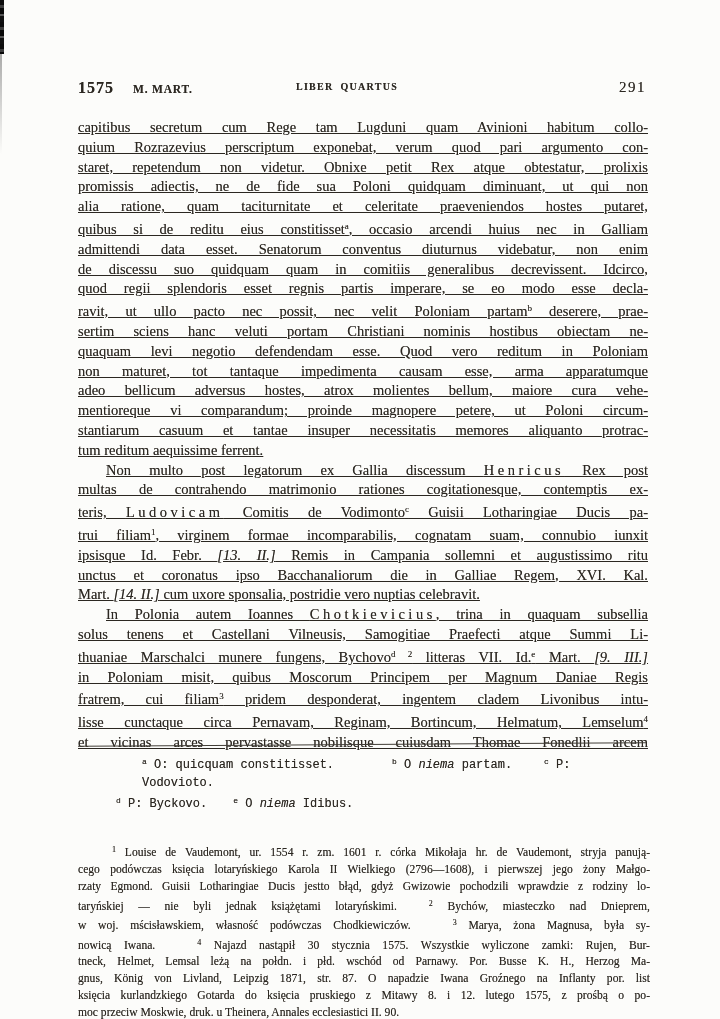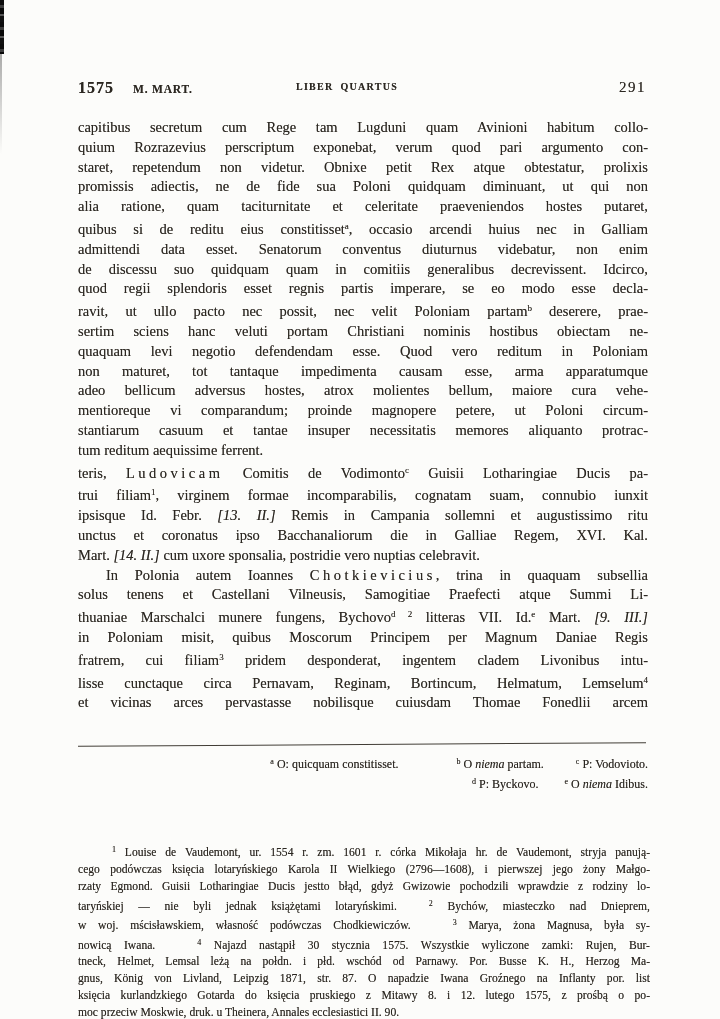--- a/index.html
+++ b/index.html
@@ -28,7 +28,7 @@
   .h-page{position:absolute;right:0;top:0;font-size:15px;letter-spacing:1.5px;text-align:center;}
   
   .main{position:absolute;left:78px;top:118px;width:570px;font-size:14.5px;line-height:19.8px;}
-  .tline{text-align:justify;text-align-last:justify;}
+  .tline{text-align:justify;text-align-last:justify;text-decoration:underline;}
   .tline.end{text-align-last:left;}
   .tline.ind{text-indent:28px;}
   .sup{font-size:9px;vertical-align:5px;}

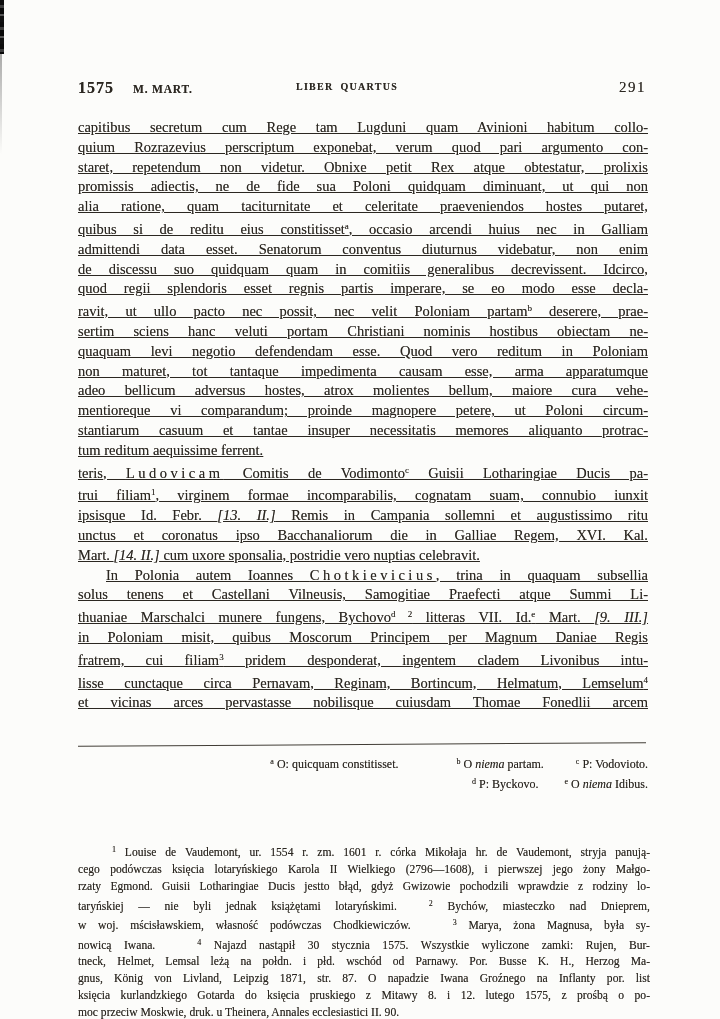--- a/index.html
+++ b/index.html
@@ -82,6 +82,7 @@
       <div class="tline"><span>mentioreque vi comparandum; proinde magnopere petere, ut Poloni circum-</span></div>
       <div class="tline"><span>stantiarum casuum et tantae insuper necessitatis memores aliquanto protrac-</span></div>
       <div class="tline end"><span>tum reditum aequissime ferrent.</span></div>
+      <div class="tline ind"><span>Non multo post legatorum ex Gallia discessum </span><span class="lsp">Henricus</span><span> Rex post</span></div>
       <div class="tline"><span>teris, </span><span class="lsp">Ludovicam</span><span> Comitis de Vodimonto</span><span class="sup">c</span><span> Guisii Lotharingiae Ducis pa-</span></div>
       <div class="tline"><span>trui filiam</span><span class="sup">1</span><span>, virginem formae incomparabilis, cognatam suam, connubio iunxit</span></div>
       <div class="tline"><span>ipsisque Id. Febr. </span><span class="it">[13. II.]</span><span> Remis in Campania sollemni et augustissimo ritu</span></div>

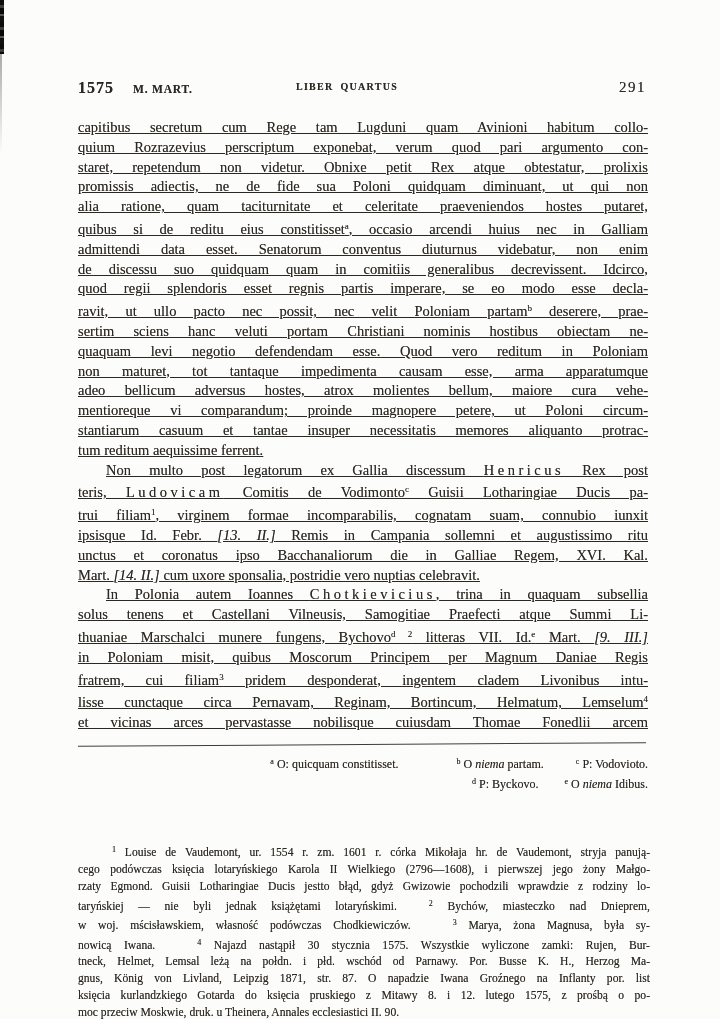--- a/index.html
+++ b/index.html
@@ -83,6 +83,7 @@
       <div class="tline"><span>stantiarum casuum et tantae insuper necessitatis memores aliquanto protrac-</span></div>
       <div class="tline end"><span>tum reditum aequissime ferrent.</span></div>
       <div class="tline ind"><span>Non multo post legatorum ex Gallia discessum </span><span class="lsp">Henricus</span><span> Rex post</span></div>
+      <div class="tline"><span>multas de contrahendo matrimonio rationes cogitationesque, contemptis ex-</span></div>
       <div class="tline"><span>teris, </span><span class="lsp">Ludovicam</span><span> Comitis de Vodimonto</span><span class="sup">c</span><span> Guisii Lotharingiae Ducis pa-</span></div>
       <div class="tline"><span>trui filiam</span><span class="sup">1</span><span>, virginem formae incomparabilis, cognatam suam, connubio iunxit</span></div>
       <div class="tline"><span>ipsisque Id. Febr. </span><span class="it">[13. II.]</span><span> Remis in Campania sollemni et augustissimo ritu</span></div>

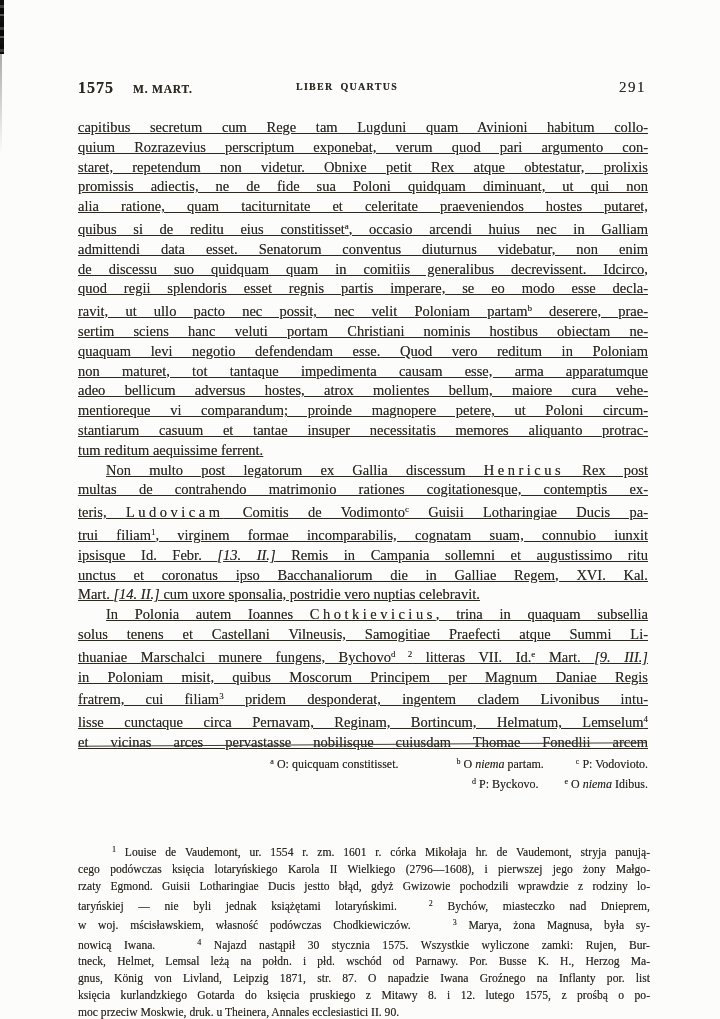--- a/index.html
+++ b/index.html
@@ -40,7 +40,7 @@
   .rule{position:absolute;left:78px;top:744px;width:568px;height:1px;background:#413d36;transform:rotate(-0.35deg);}
   
   .apparatus{position:absolute;left:78px;top:753px;width:570px;font-size:12px;line-height:18px;}
-  .app-line{text-align:right;}
+  .app-line{text-align:left;font-family:Liberation Mono, monospace;}
   .app-line:nth-child(1){padding-left:64px;}
   .app-line:nth-child(2){padding-left:38px;}
   .apparatus .sup{font-size:8px;vertical-align:4px;}

